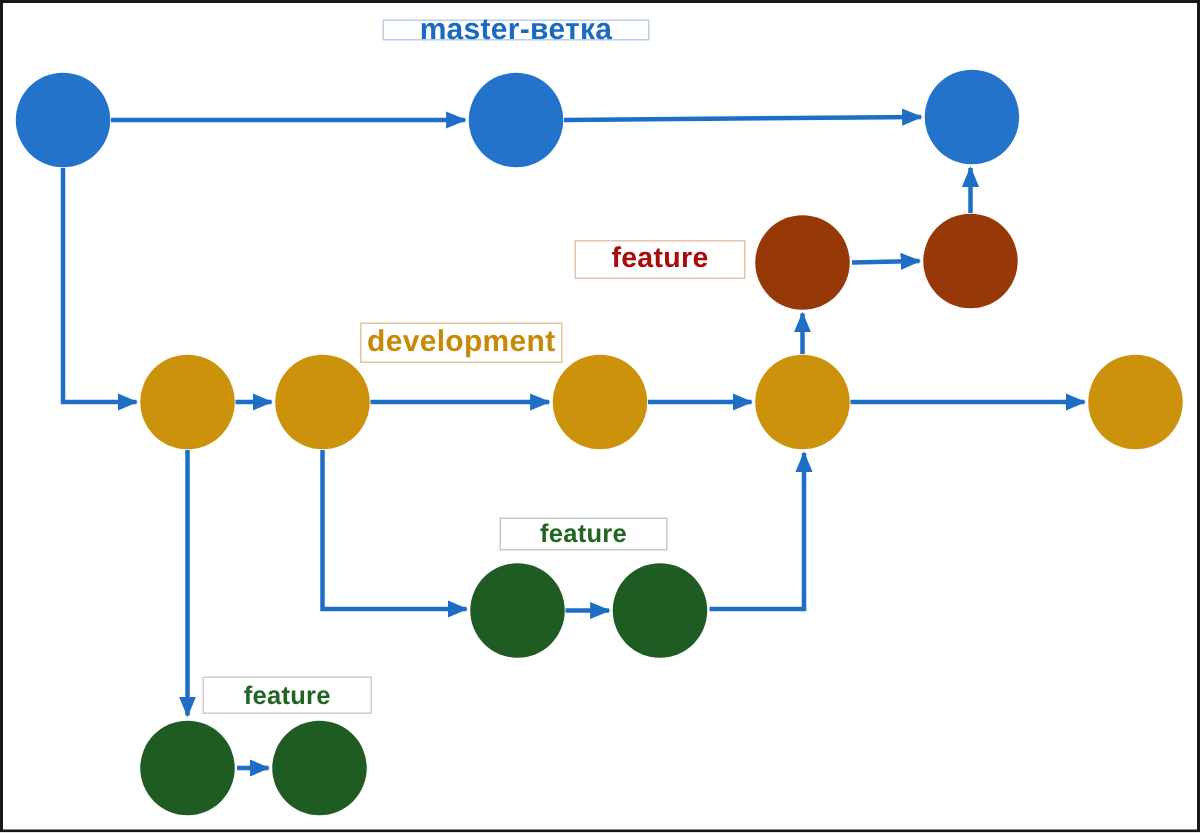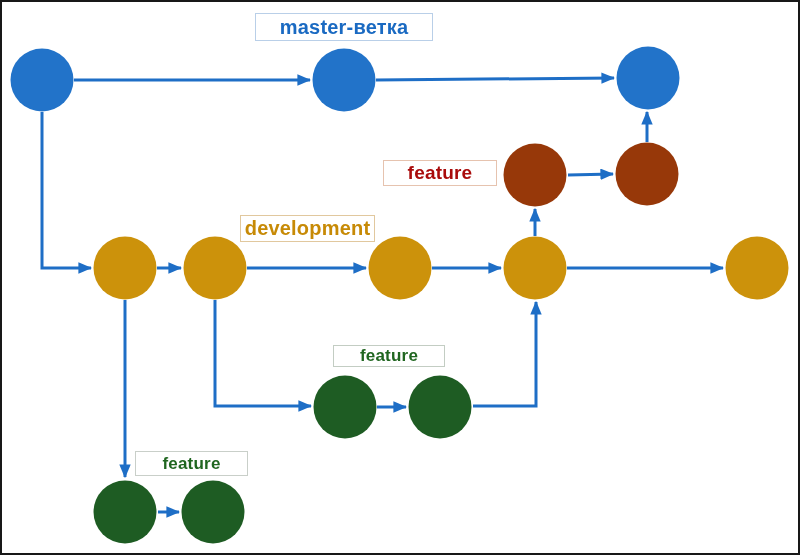--- a/index.html
+++ b/index.html
@@ -94,7 +94,7 @@
       </g>
   </svg>
   <div id="labels-layer">
-      <div class="branch-label" style="left: 255px; top: 13px; width: 178px; height: 28px; font-size: 20px; color: rgb(26, 106, 194); border-color: rgb(185, 207, 232);">master-ветка</div>
+      <div class="branch-label" style="left: 255px; top: 13px; width: 178px; height: 14px; font-size: 20px; color: rgb(26, 106, 194); border-color: rgb(185, 207, 232);">master-ветка</div>
       <div class="branch-label" style="left: 383px; top: 160px; width: 114px; height: 26px; font-size: 19px; color: rgb(169, 11, 11); border-color: rgb(230, 195, 175);">feature</div>
       <div class="branch-label" style="left: 240px; top: 215px; width: 135px; height: 27px; font-size: 20px; color: rgb(199, 138, 6); border-color: rgb(225, 200, 158);">development</div>
       <div class="branch-label" style="left: 333px; top: 345px; width: 112px; height: 22px; font-size: 17px; color: rgb(32, 102, 32); border-color: rgb(195, 205, 195);">feature</div>

